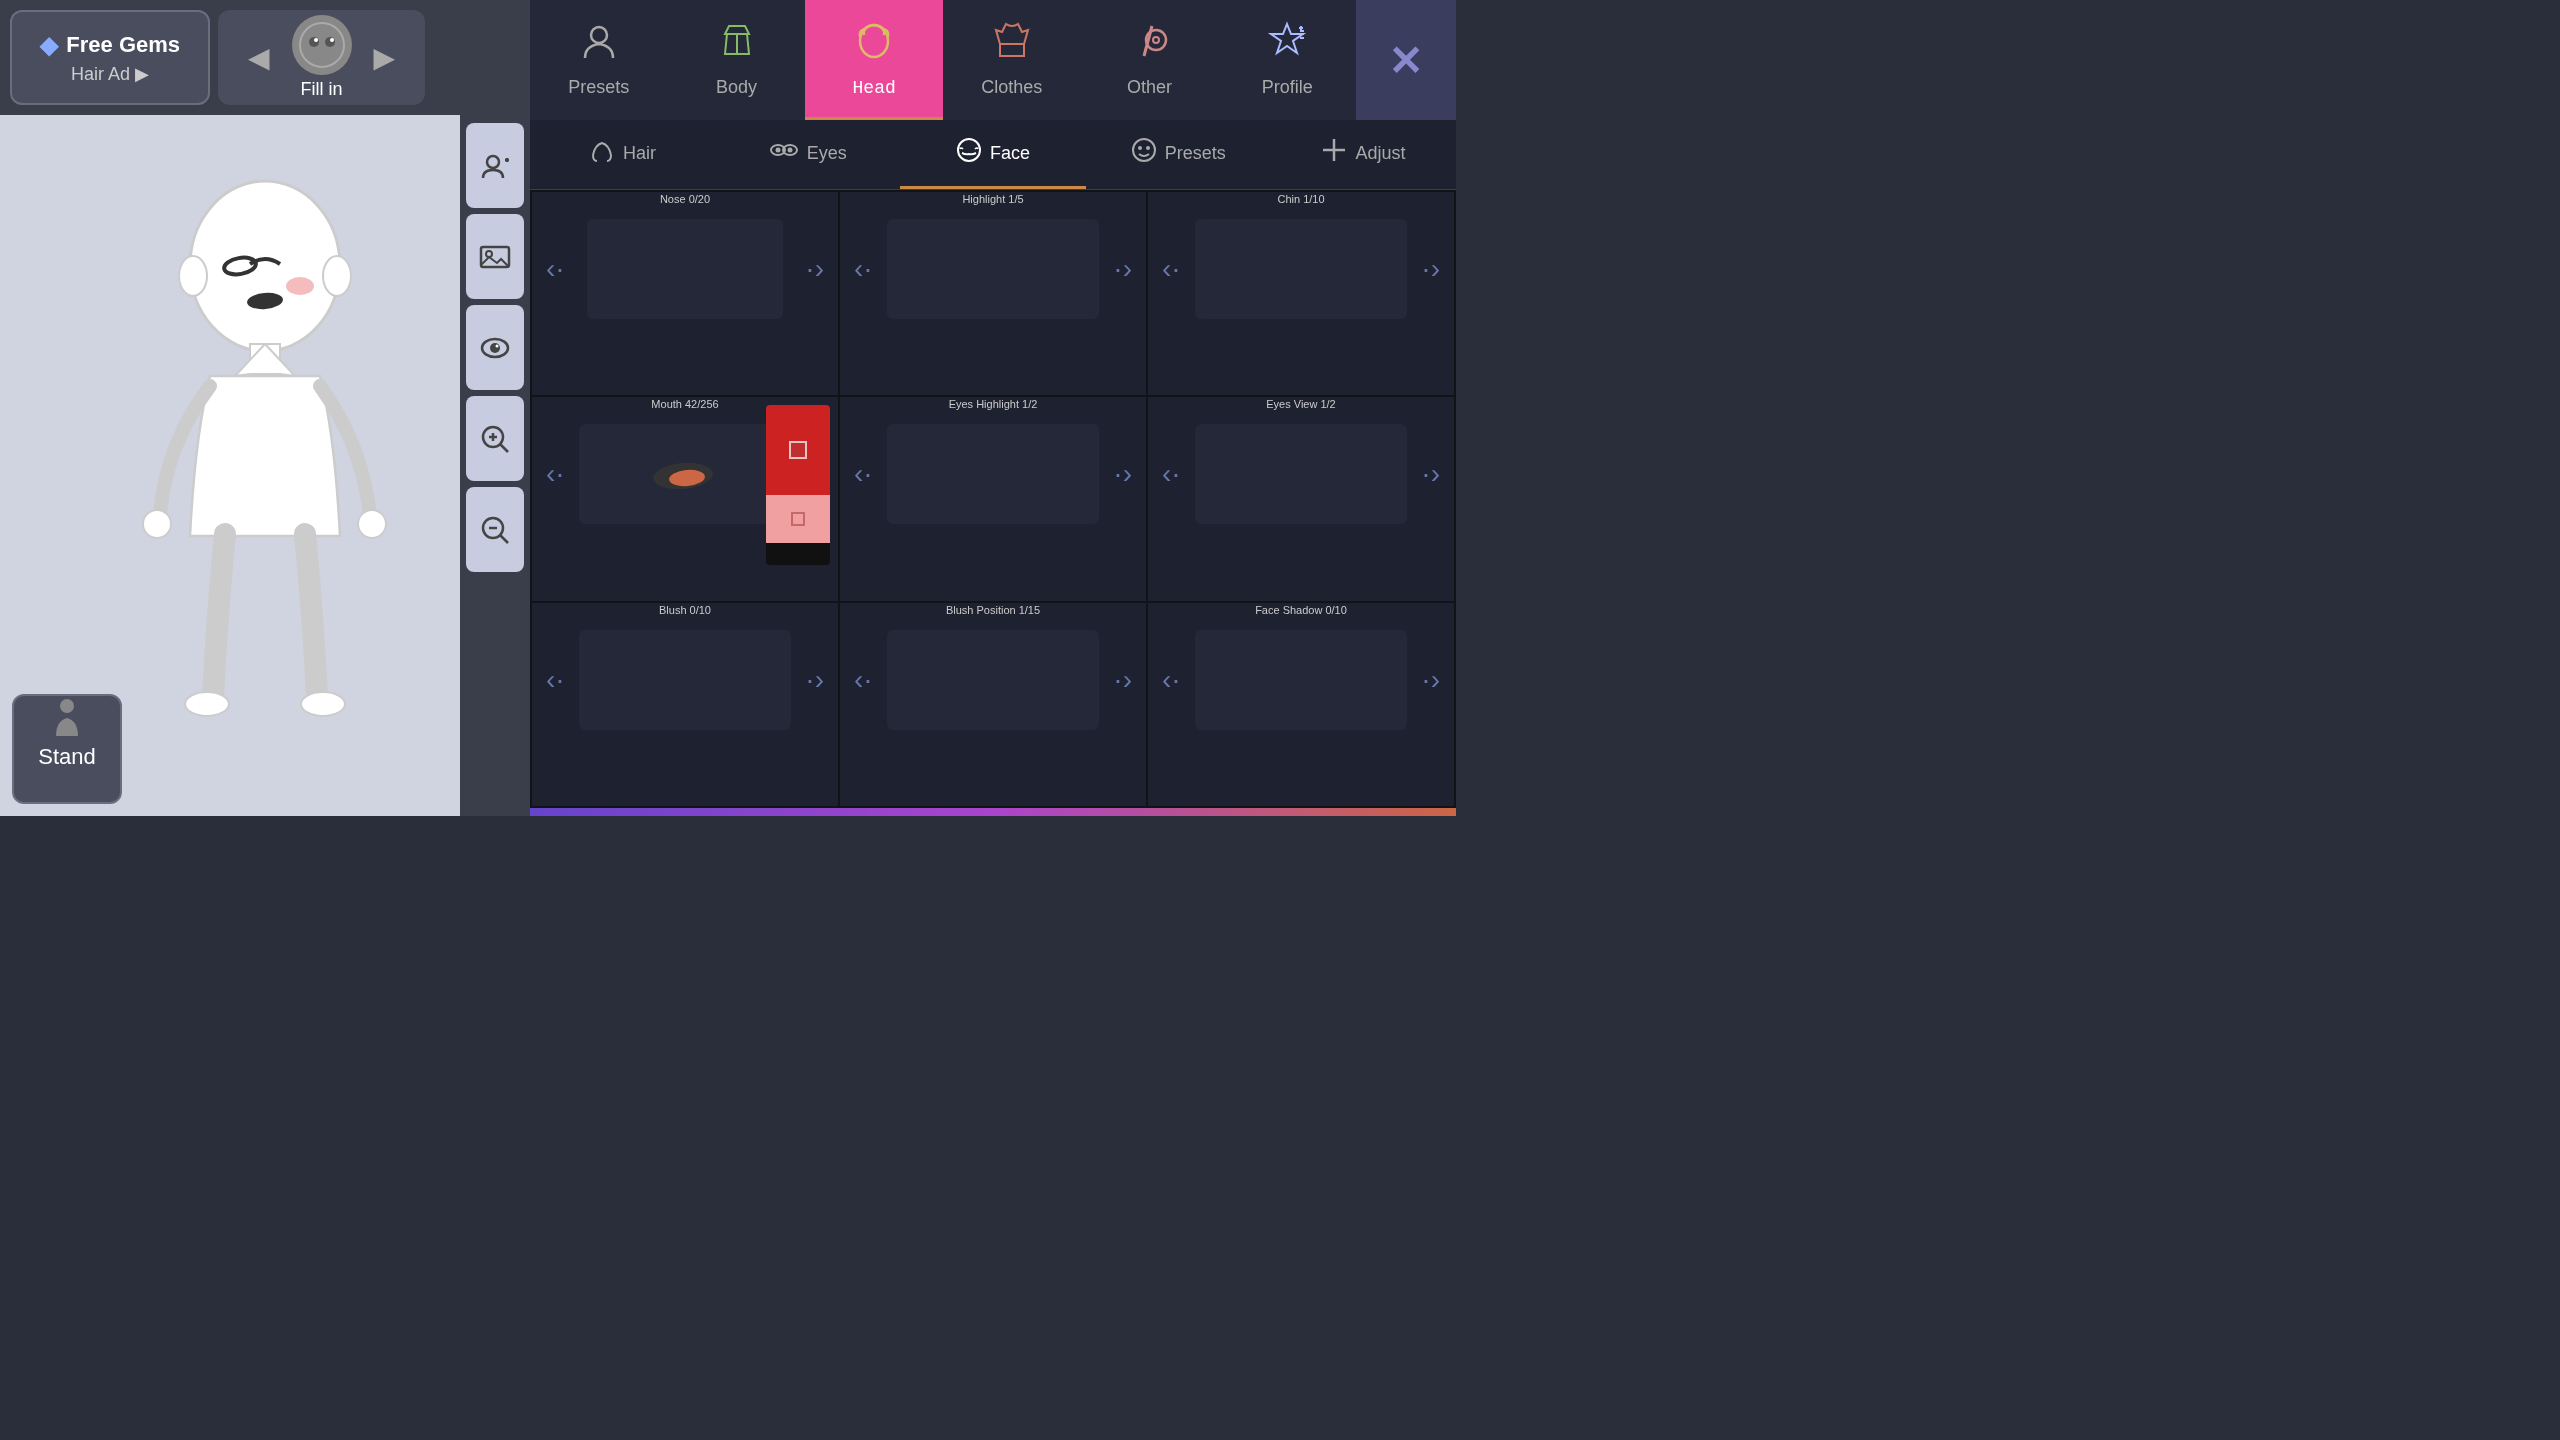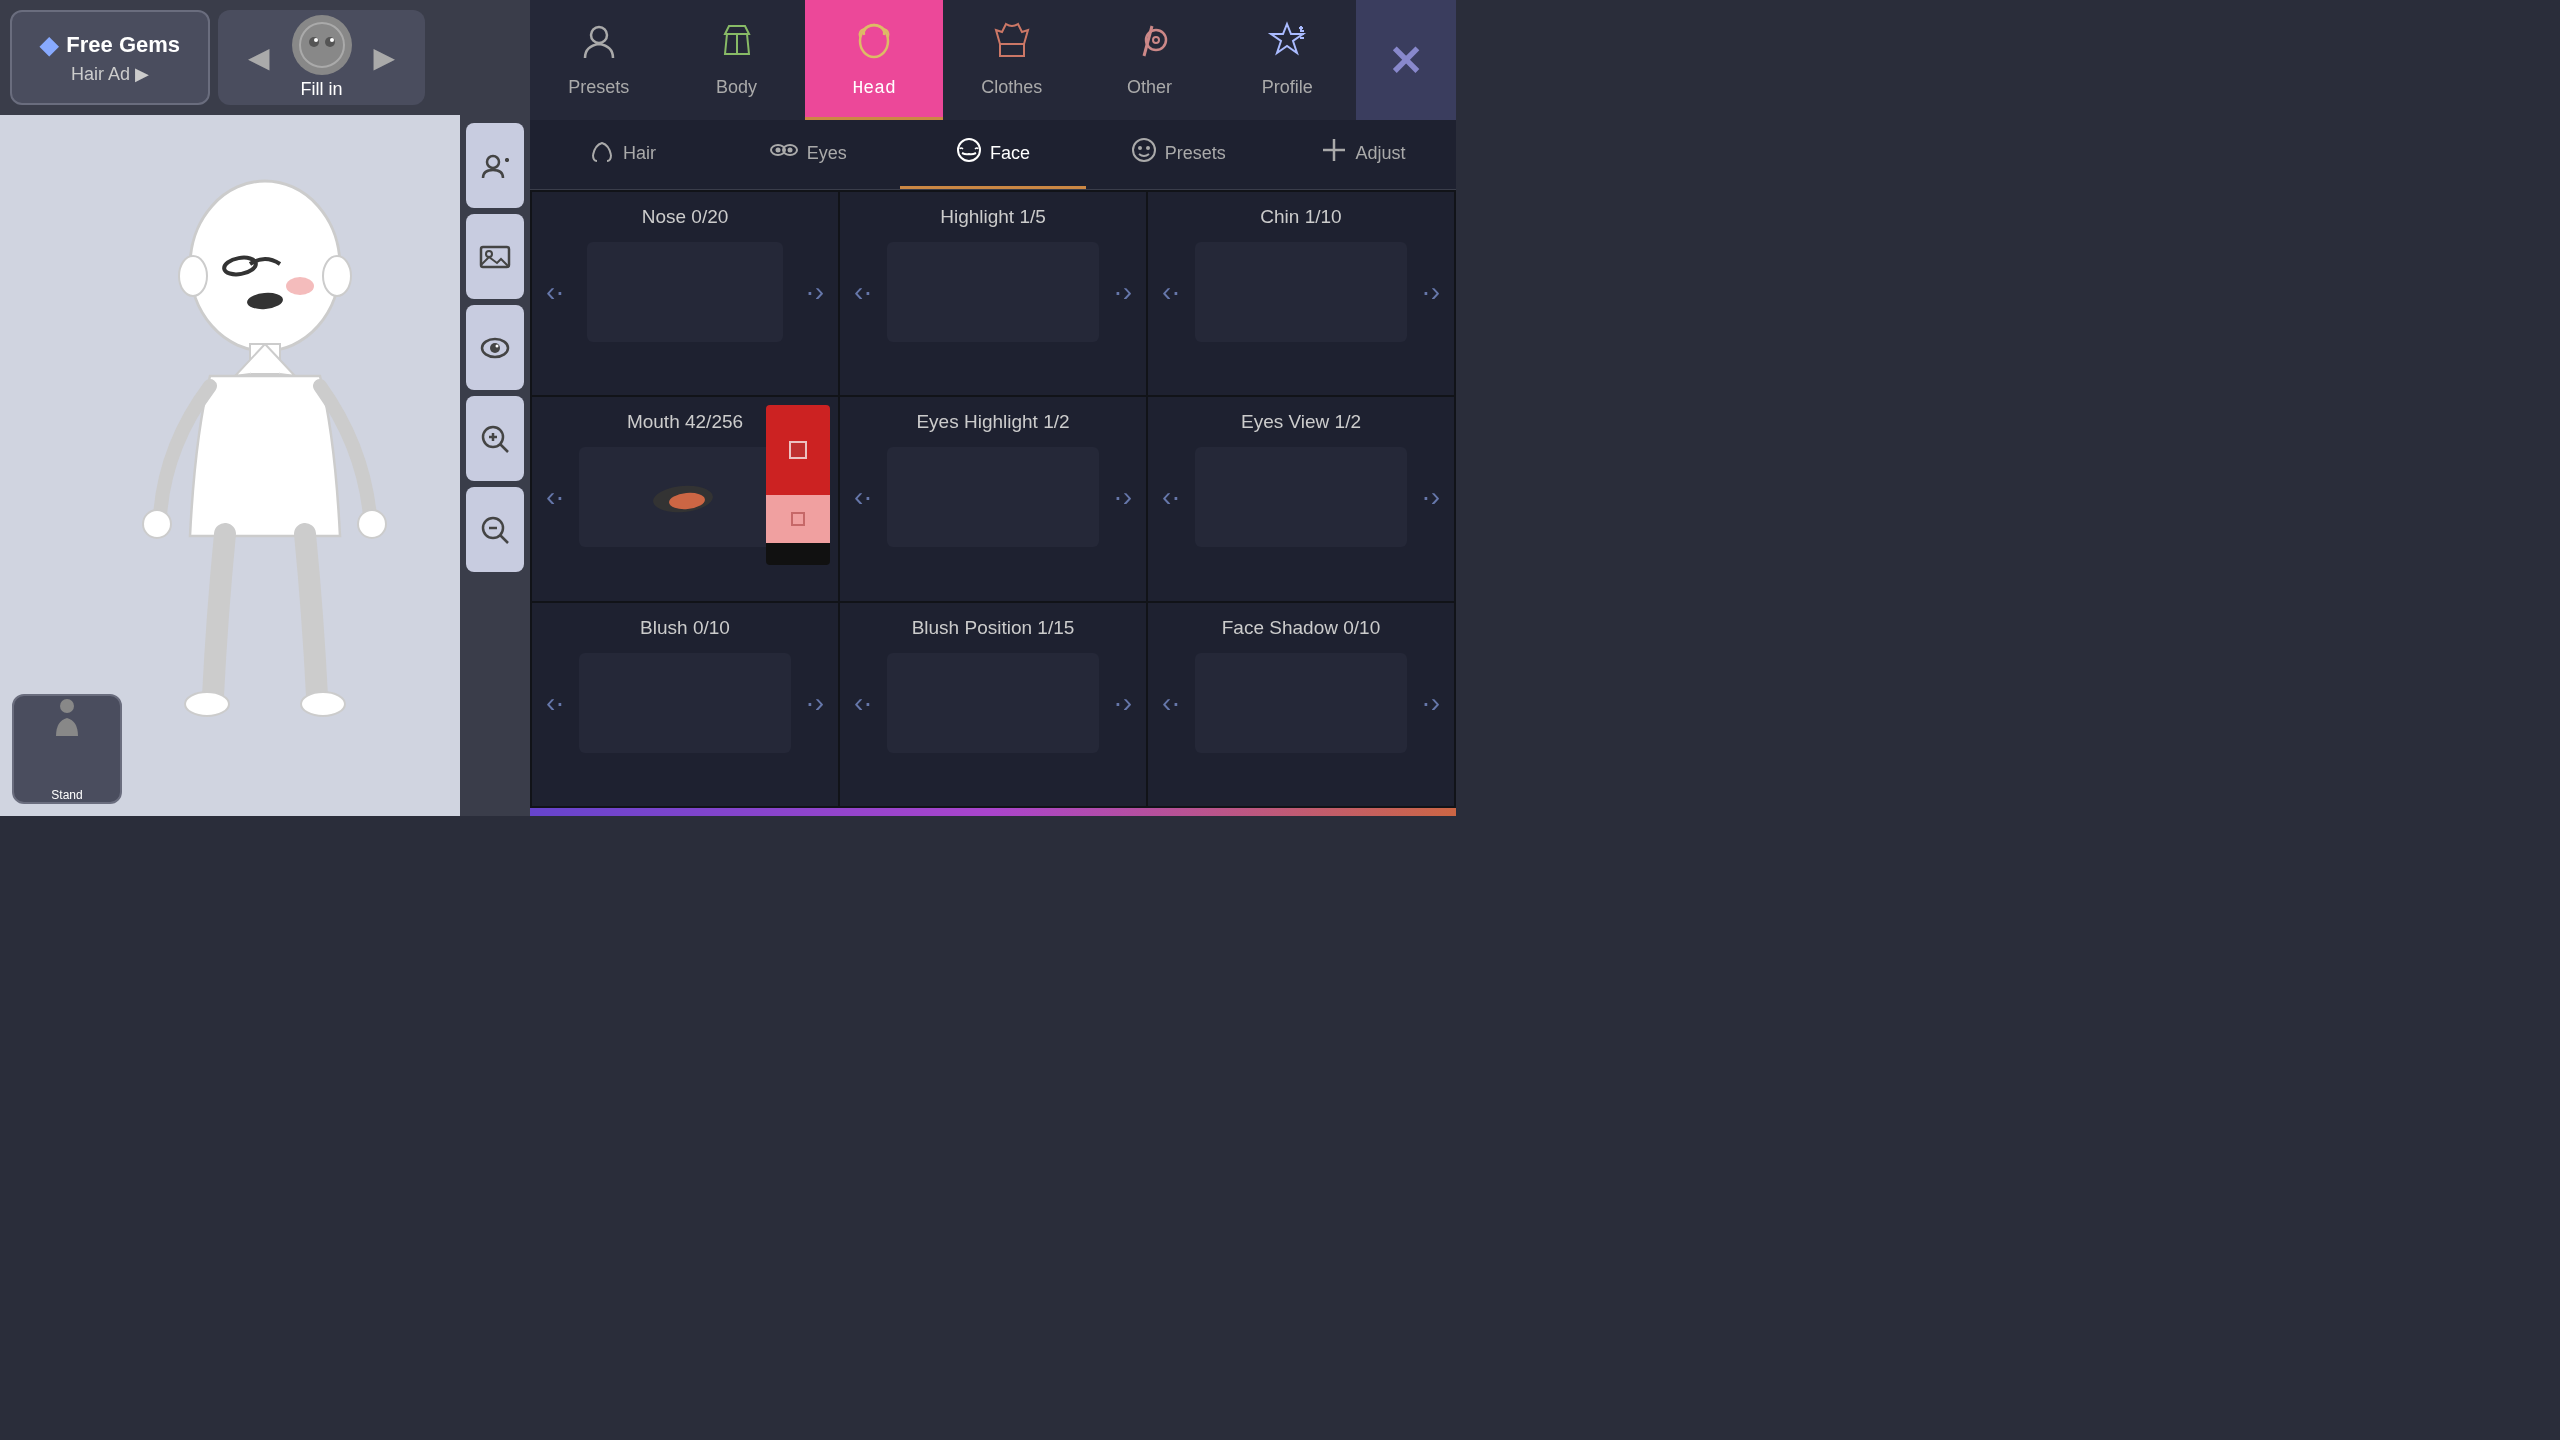--- a/index.html
+++ b/index.html
@@ -286,9 +286,9 @@
 
     .grid-cell-header {
       color: #ccc;
-      font-size: 19px;
+      font-size: 11px;
       text-align: center;
-      padding: 14px 8px 6px;
+      padding: 1px 8px 6px;
       font-weight: 500;
     }
 

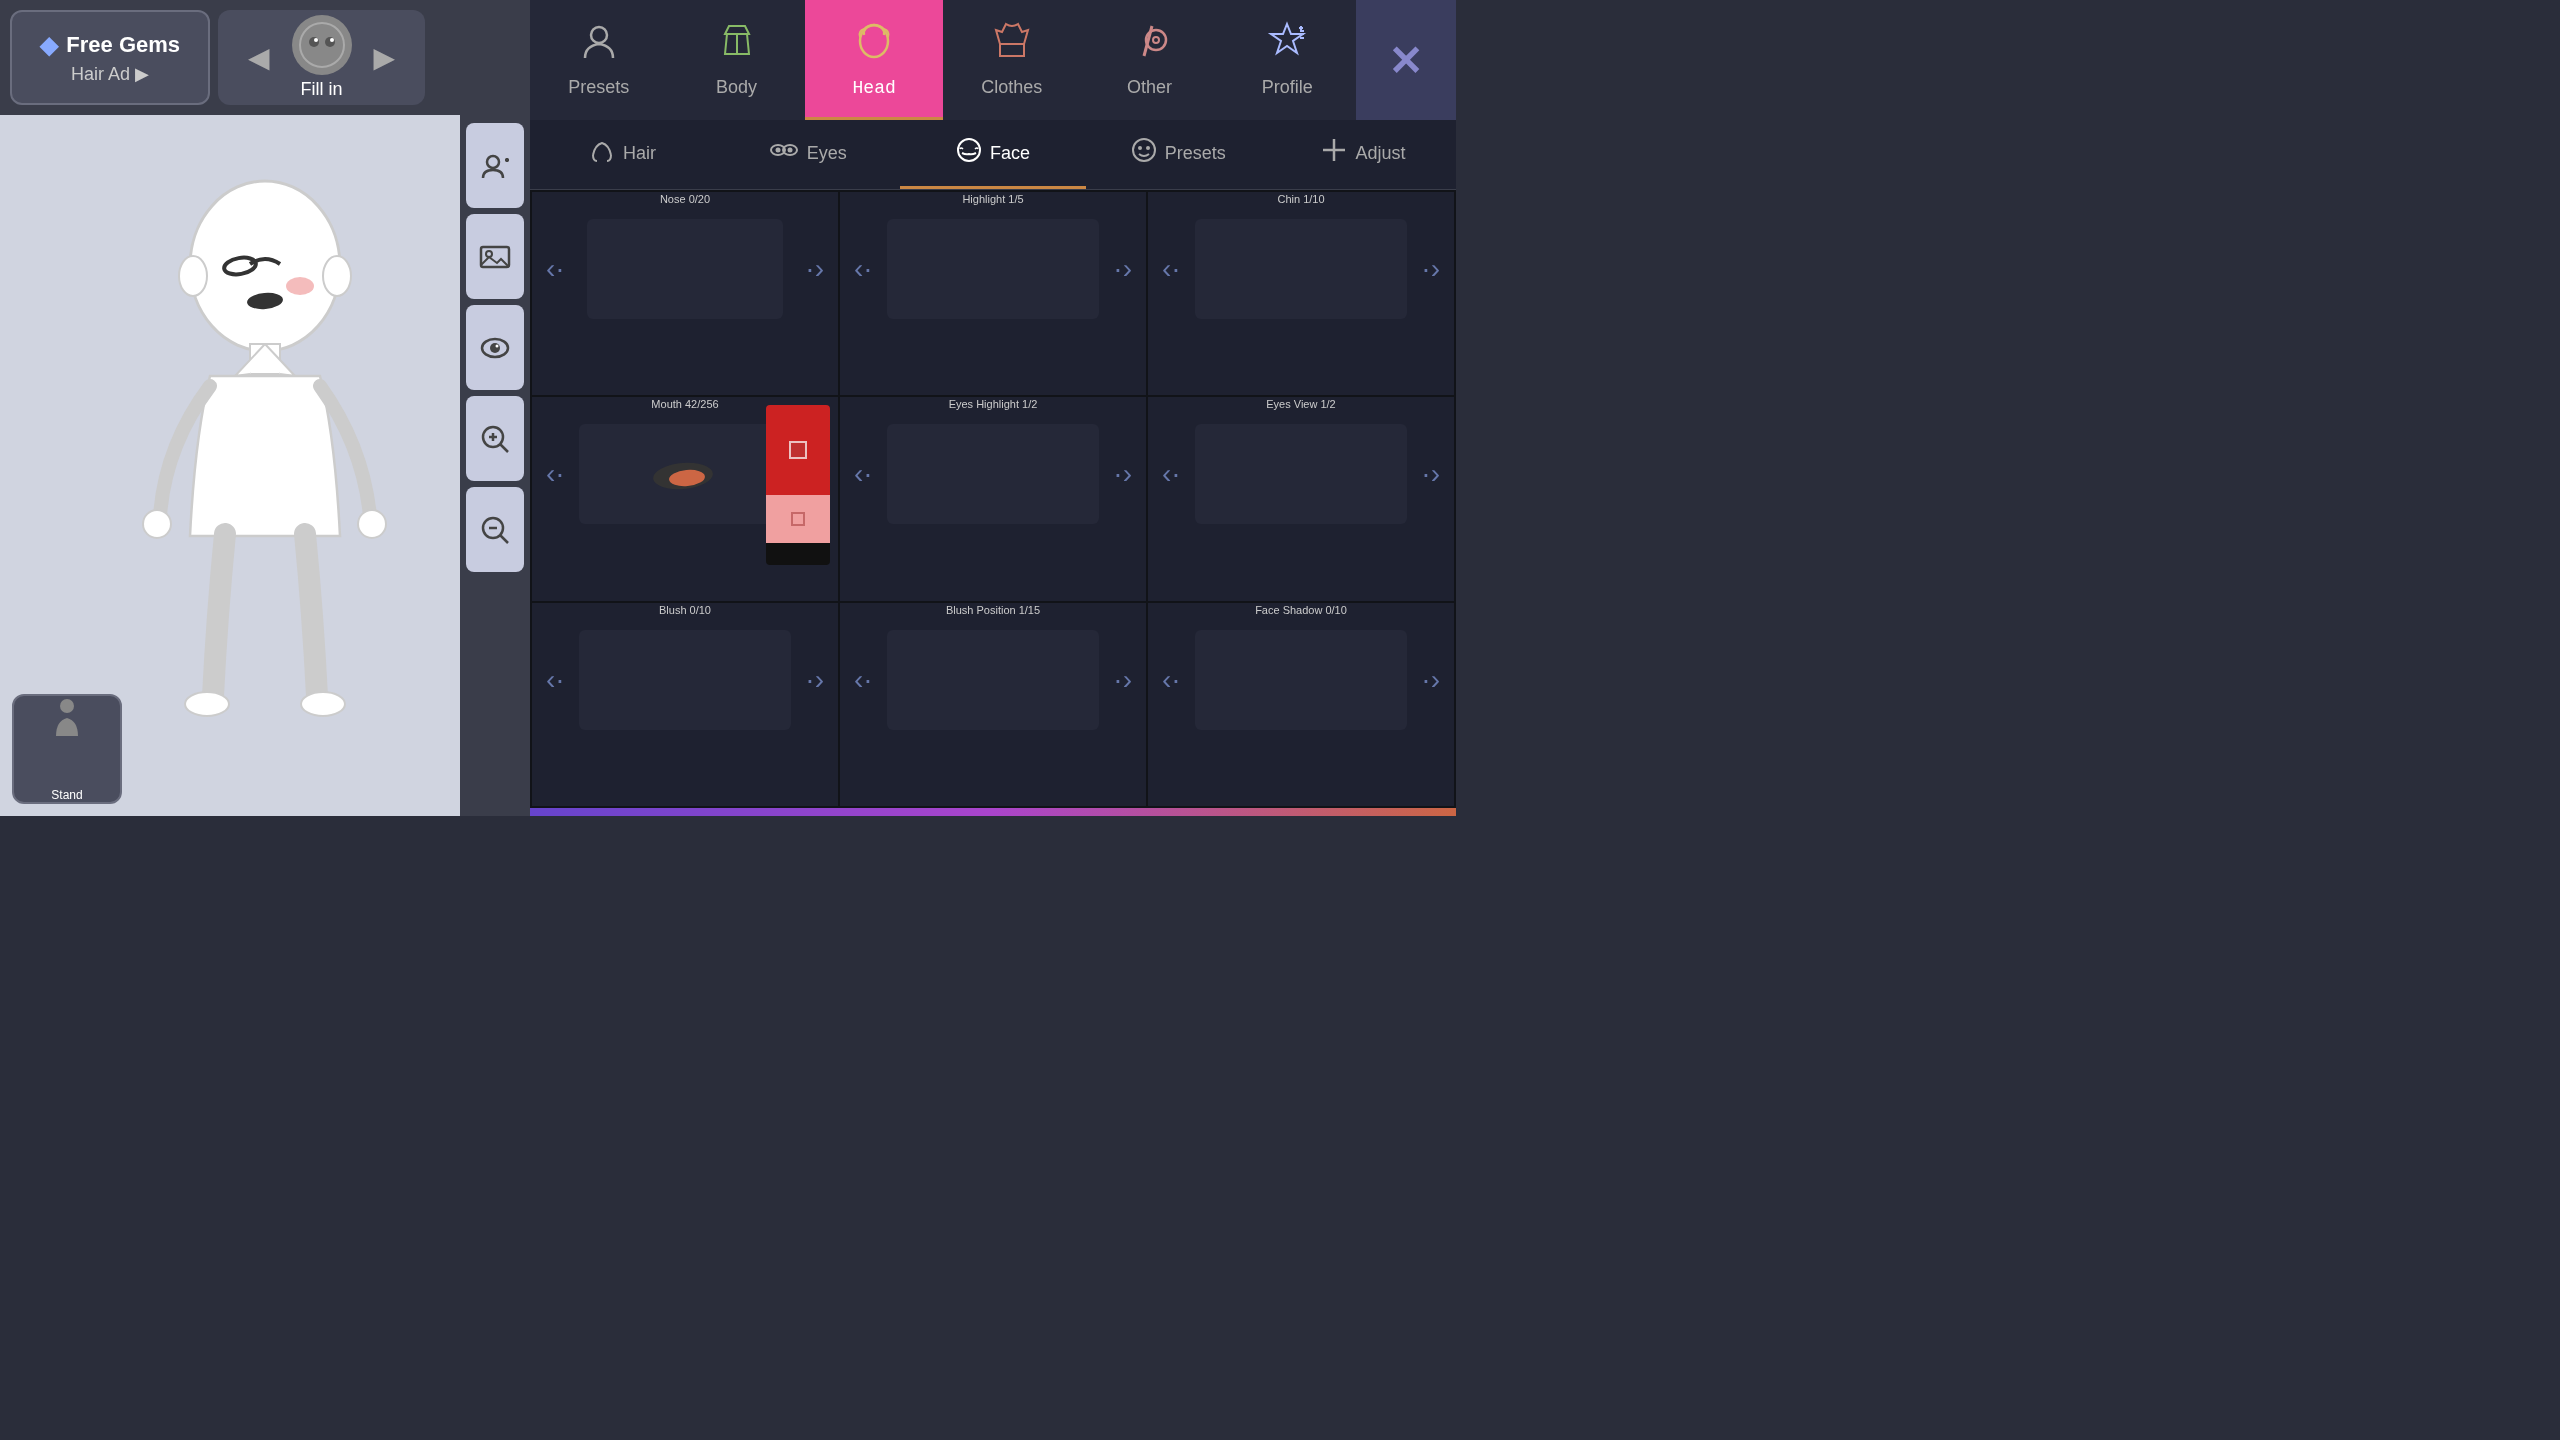--- a/index.html
+++ b/index.html
@@ -158,9 +158,9 @@
       display: flex;
       flex-direction: column;
       align-items: center;
-      justify-content: space-between;
+      justify-content: flex-start;
       gap: 6px;
-      font-size: 12px;
+      font-size: 22px;
     }
 
     .studio-btn {

